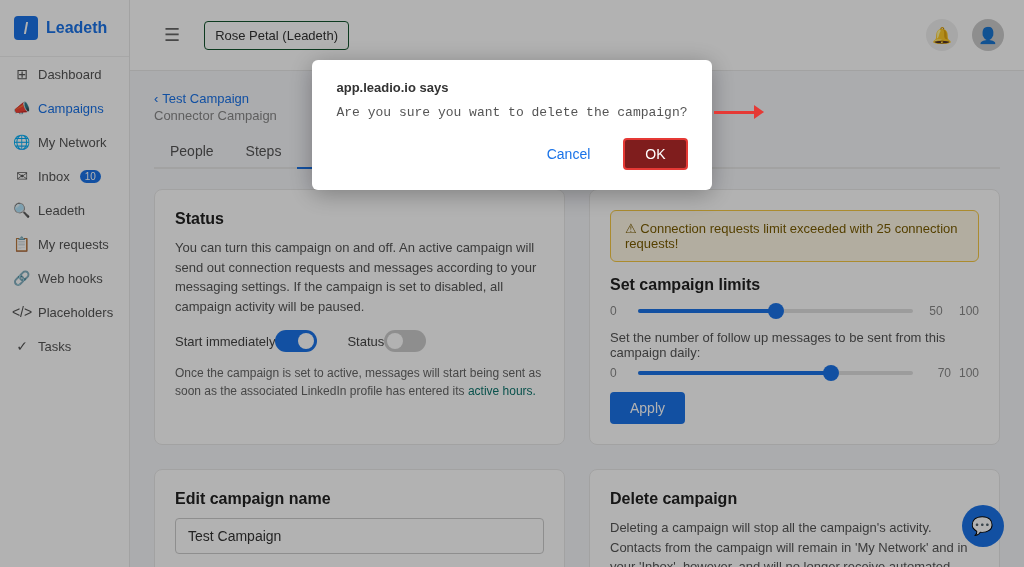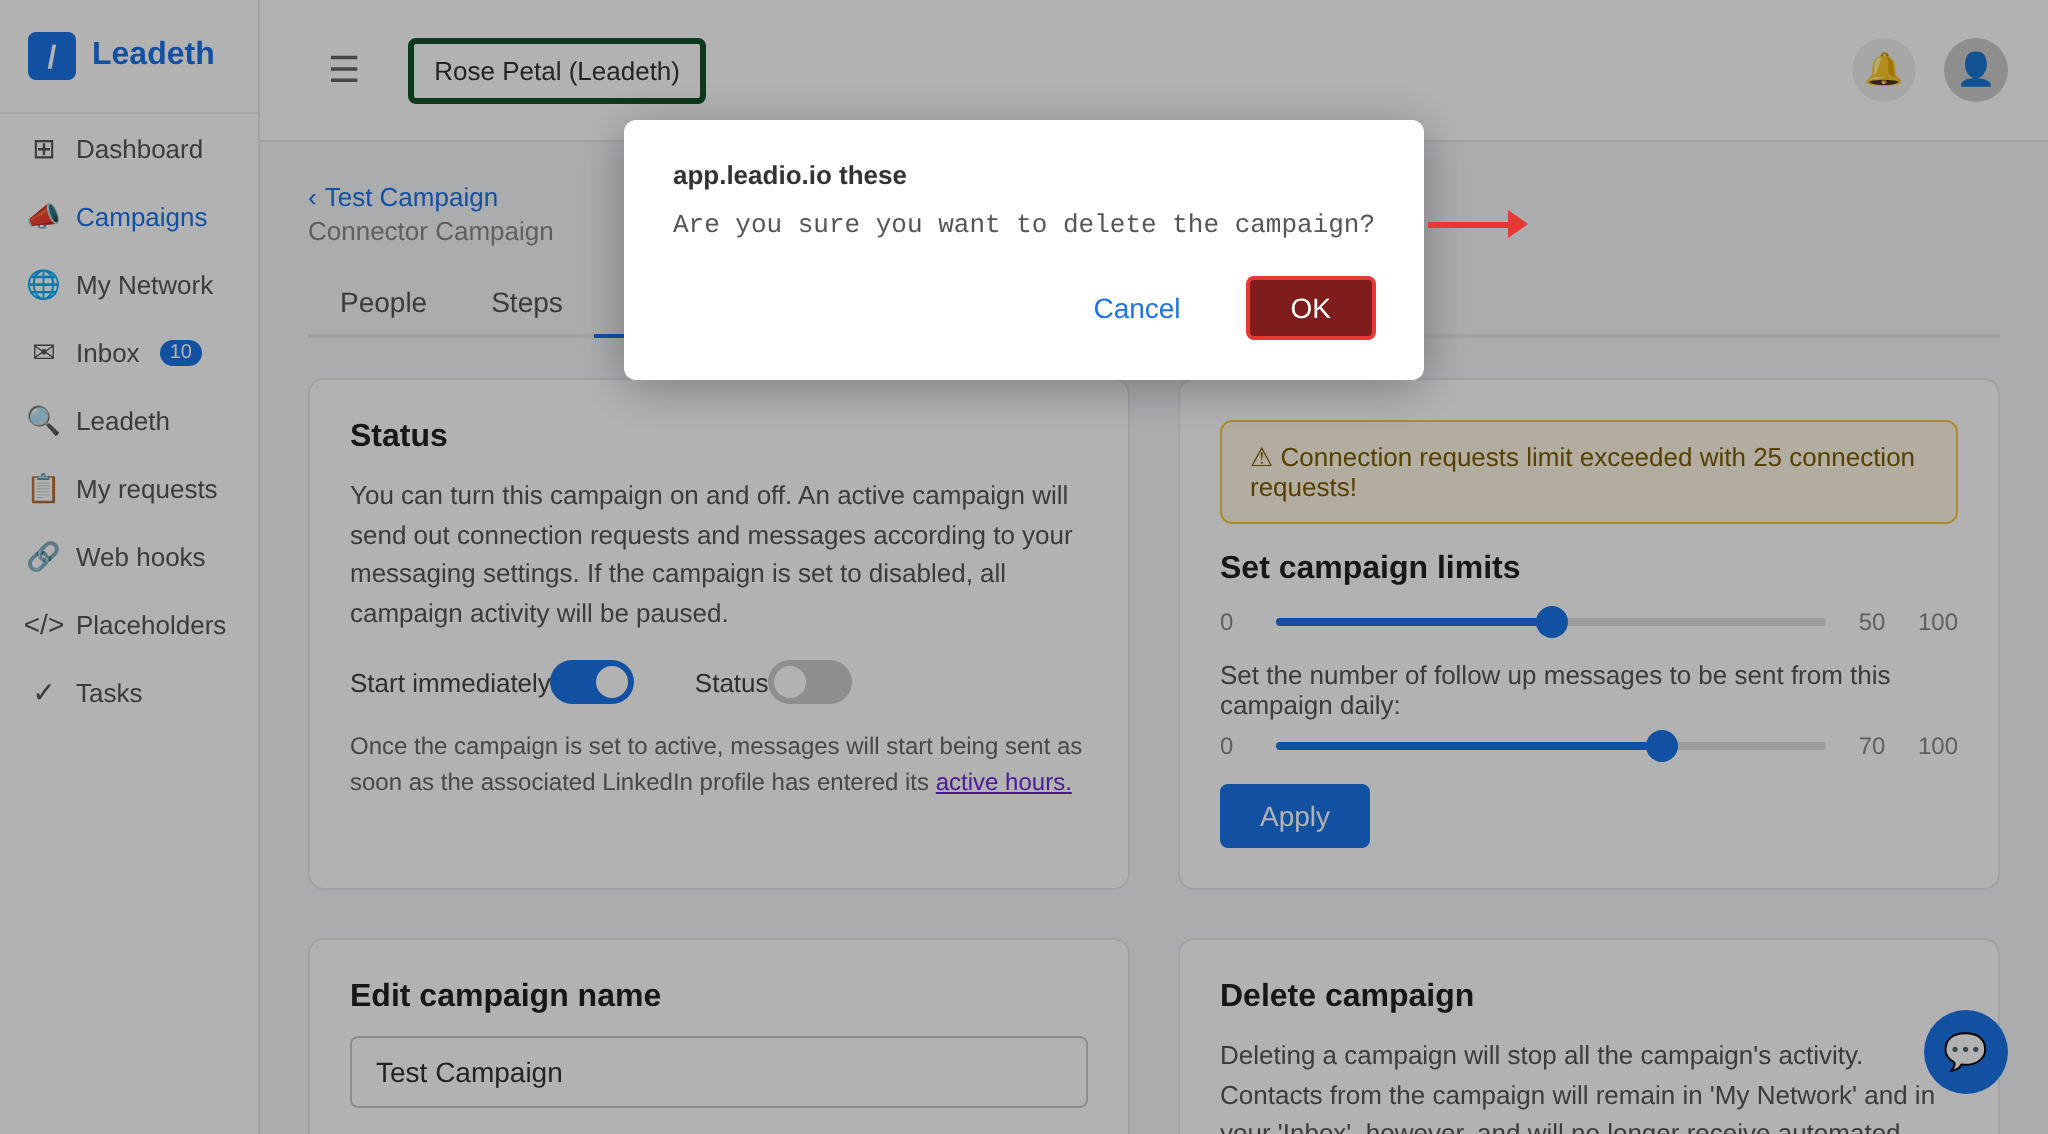--- a/index.html
+++ b/index.html
@@ -20,7 +20,7 @@
     .main { flex: 1; display: flex; flex-direction: column; overflow: hidden; }
     .top-bar { background: #fff; border-bottom: 1px solid #e8e8e8; padding: 10px 20px; display: flex; align-items: center; justify-content: space-between; }
     .top-bar-left { display: flex; align-items: center; gap: 10px; }
-    .user-select { border: 3px solid #14532d; border-radius: 4px; padding: 6px 10px; font-size: 13px; color: #333; background: #fff; }
+    .user-select { border: 1px solid #14532d; border-radius: 4px; padding: 6px 10px; font-size: 13px; color: #333; background: #fff; }
     .top-bar-right { display: flex; align-items: center; gap: 14px; }
     .icon-btn { width: 32px; height: 32px; border-radius: 50%; background: #f0f0f0; display: flex; align-items: center; justify-content: center; cursor: pointer; font-size: 16px; }
     .avatar { width: 32px; height: 32px; border-radius: 50%; background: #ccc; display: flex; align-items: center; justify-content: center; font-size: 16px; cursor: pointer; }

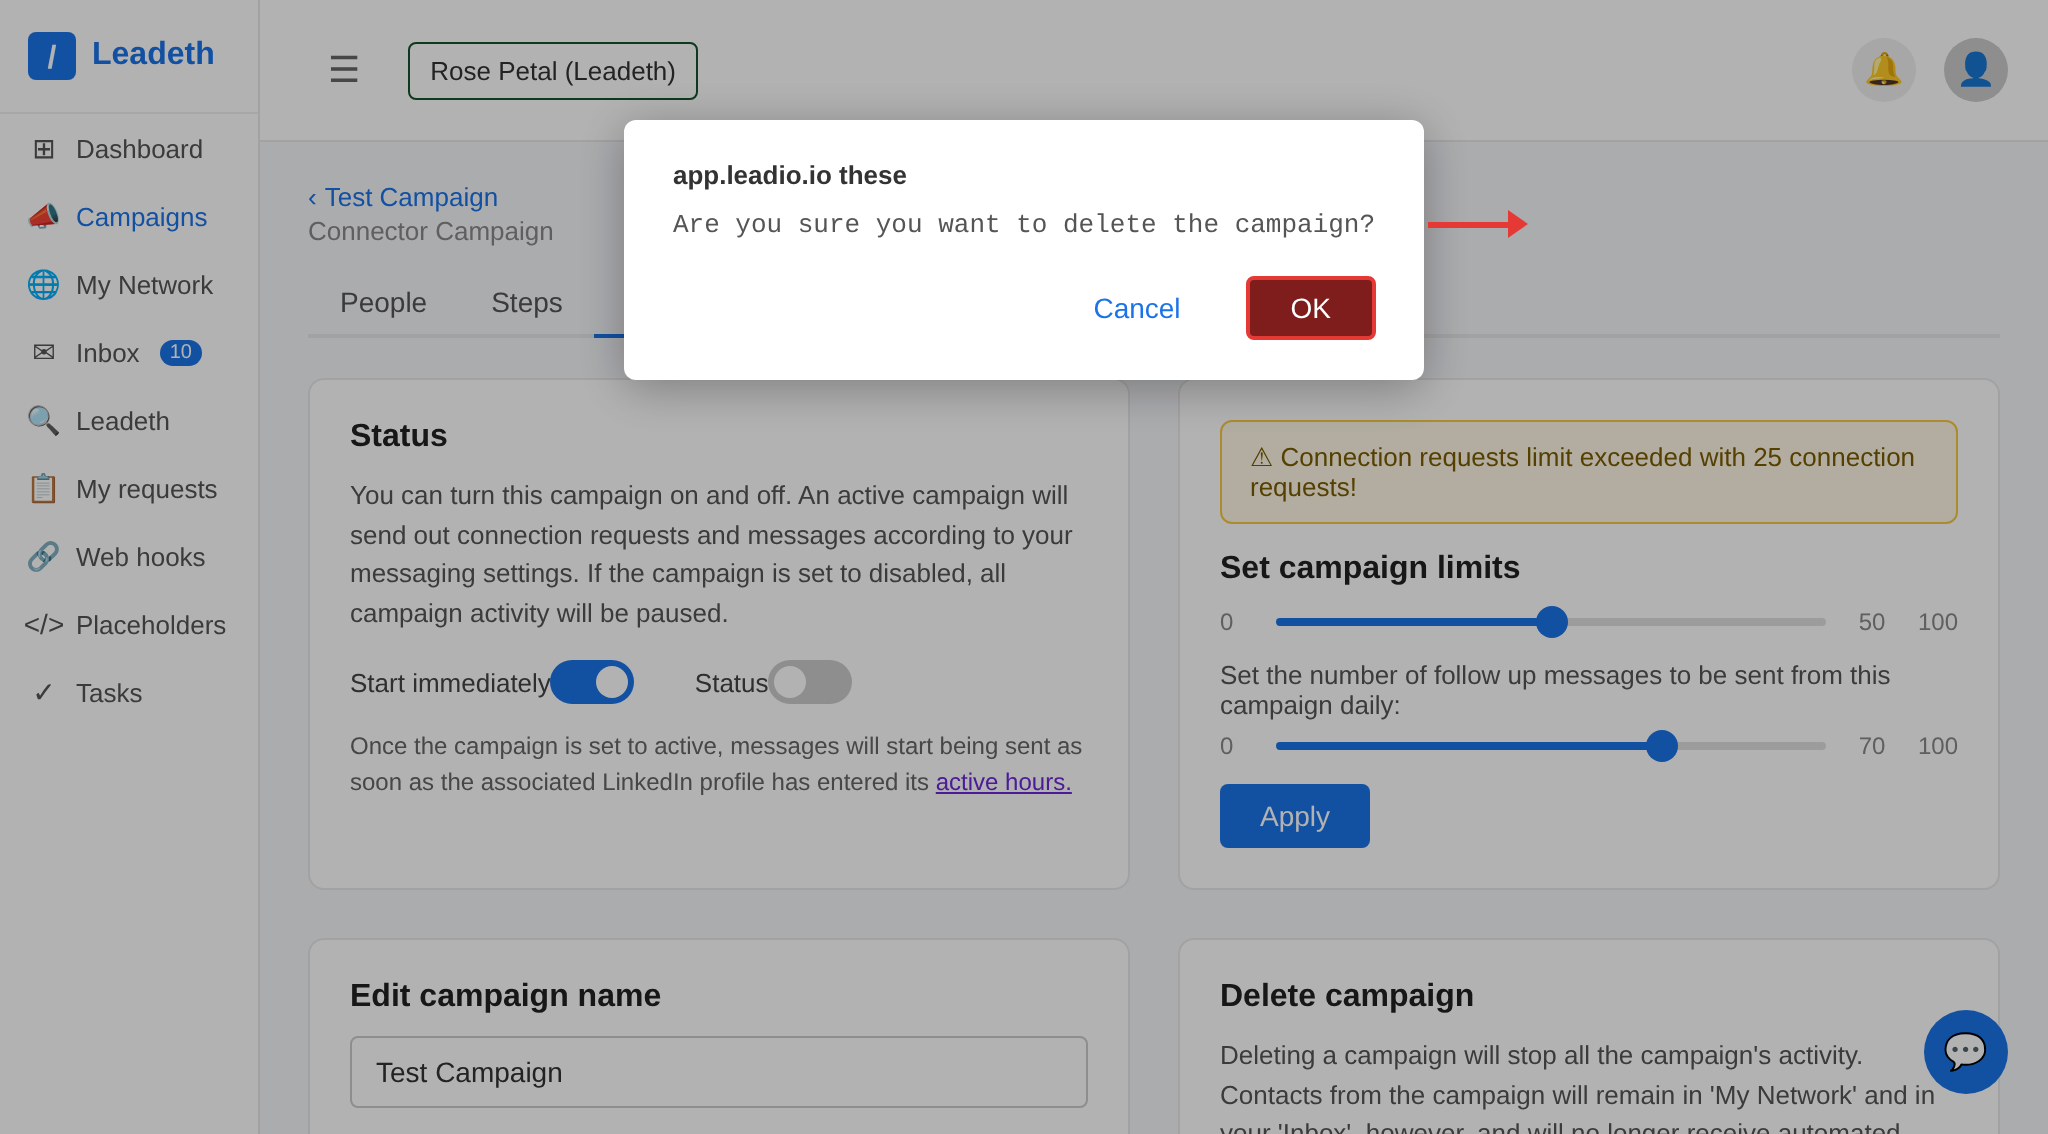--- a/index.html
+++ b/index.html
@@ -260,7 +260,7 @@
 <div class="overlay">
   <div style="position:relative;">
     <div class="dialog">
-      <div class="dialog-site">app.leadio.io these</div>
+      <div class="dialog-site">app.leadio.io says</div>
       <div class="dialog-message">Are you sure you want to delete the campaign?</div>
       <div class="dialog-actions">
         <button class="btn-cancel">Cancel</button>

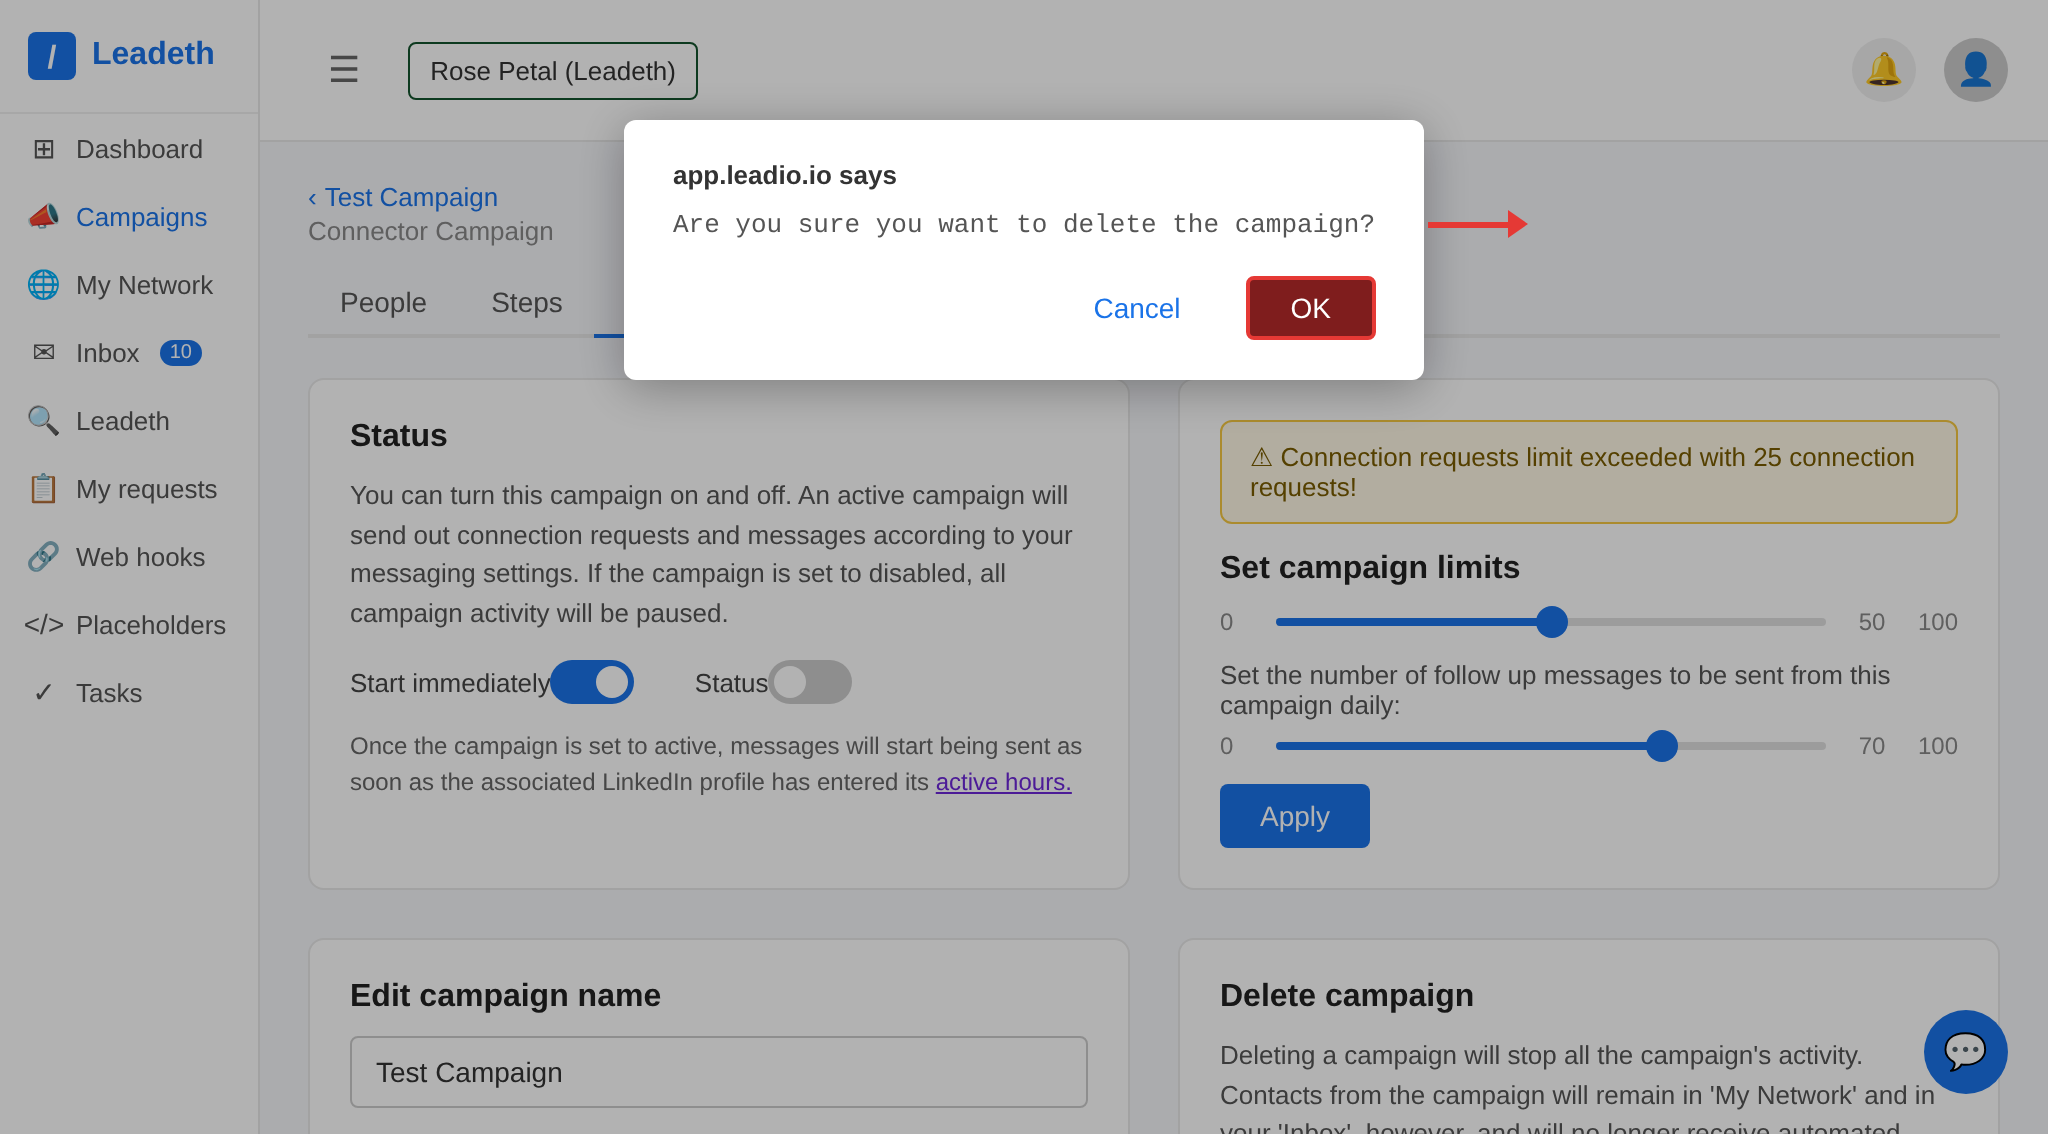--- a/index.html
+++ b/index.html
@@ -231,7 +231,7 @@
               <div class="slider-fill" style="width:70%;"></div>
               <div class="slider-thumb" style="left:70%;"></div>
             </div>
-            <span style="font-size:12px;color:#888;width:30px;text-align:center;">70</span>
+            <span style="font-size:12px;color:#888;width:30px;text-align:right;">70</span>
             <span class="slider-max">100</span>
           </div>
         </div>

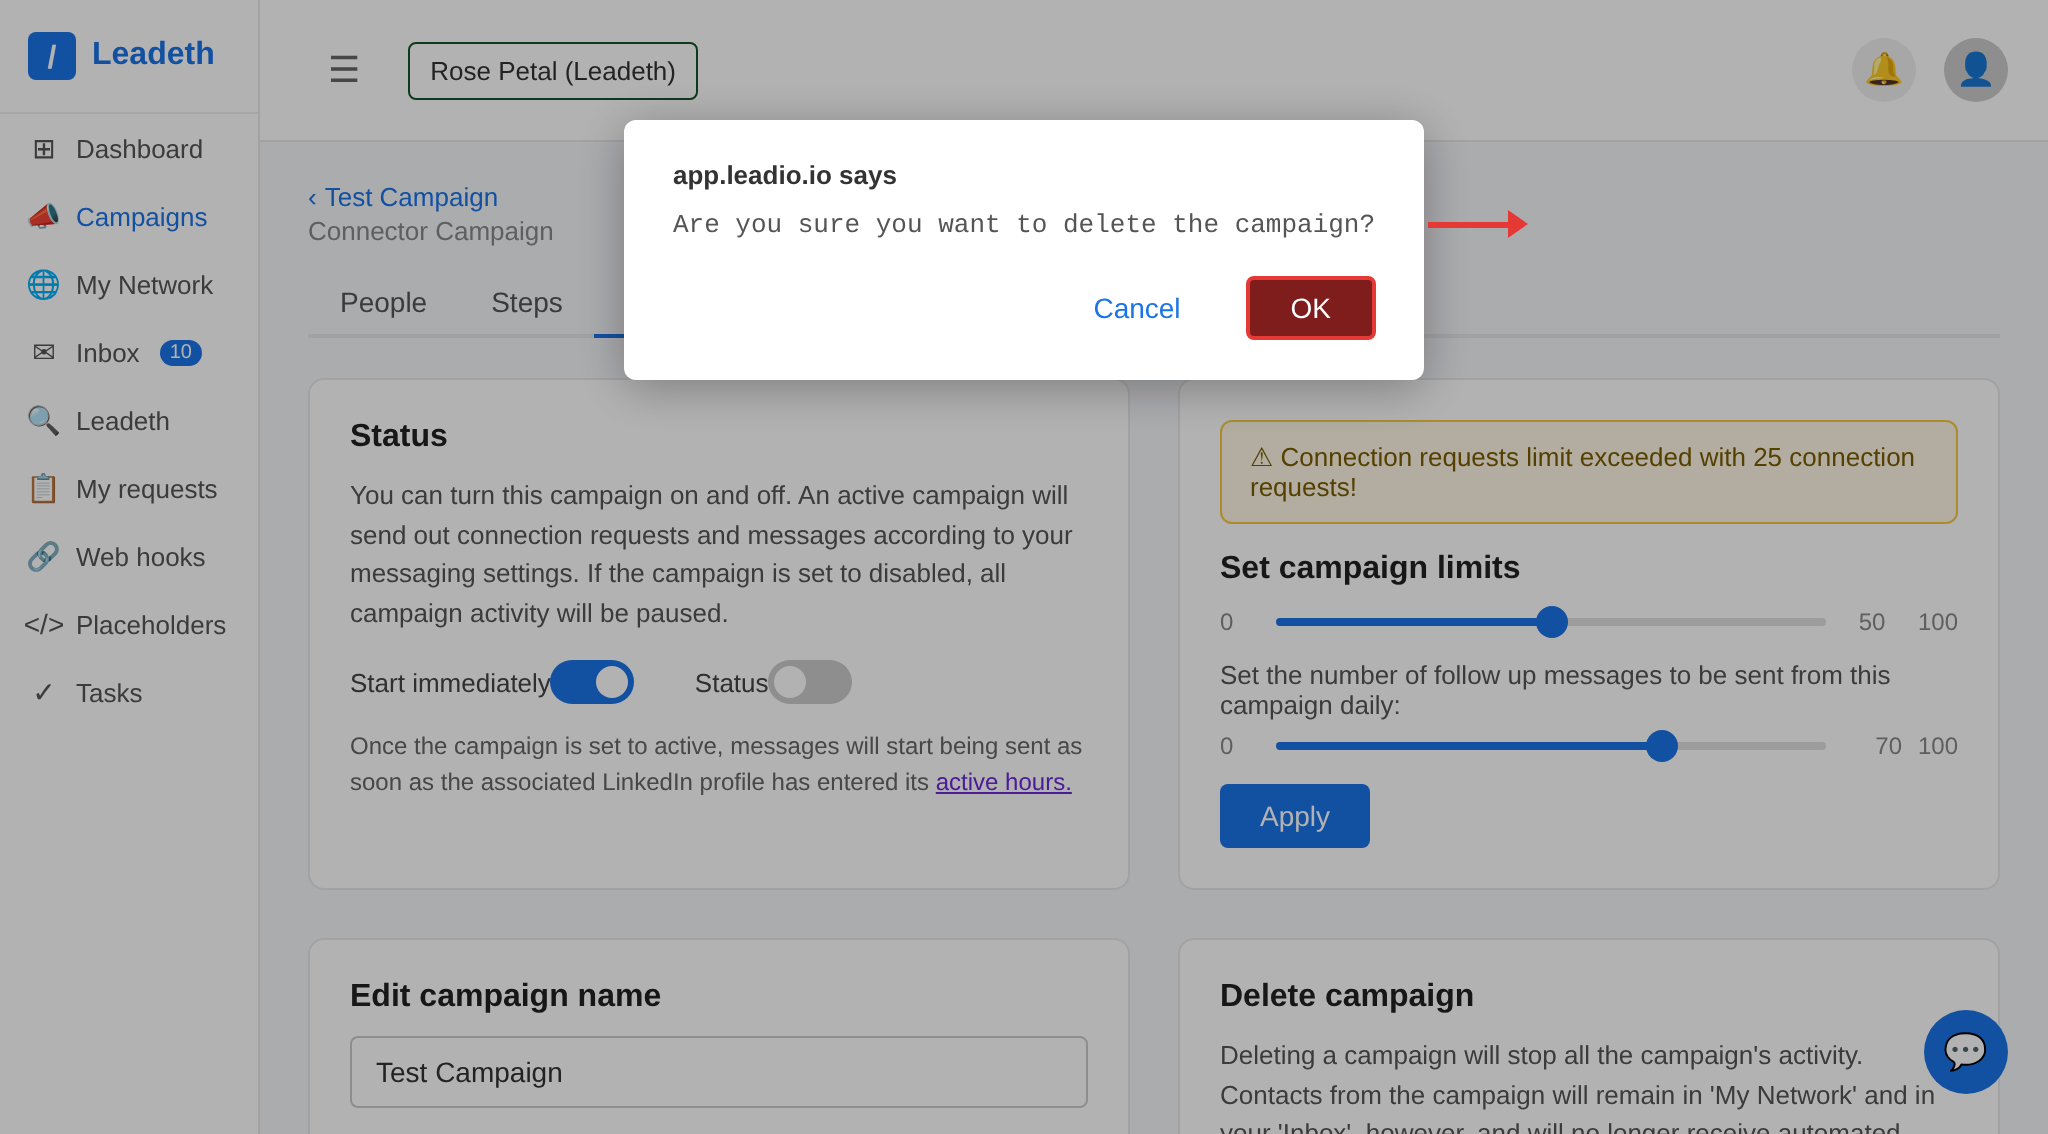--- a/index.html
+++ b/index.html
@@ -56,7 +56,7 @@
     .toggle-slider:before { position: absolute; content: ""; height: 16px; width: 16px; left: 3px; bottom: 3px; background: white; border-radius: 50%; transition: 0.3s; }
     .toggle-slider.on:before { transform: translateX(20px); }
     .toggle-small-desc { font-size: 12px; color: #666; line-height: 1.5; margin-bottom: 10px; }
-    .active-link { color: #6d28d9; text-decoration: underline; cursor: pointer; }
+    .active-link { color: #0f766e; cursor: pointer; }
 
     
     .warning-banner { background: #fff8e6; border: 1px solid #f5c842; border-radius: 6px; padding: 10px 14px; font-size: 13px; color: #7a5c00; margin-bottom: 14px; }

